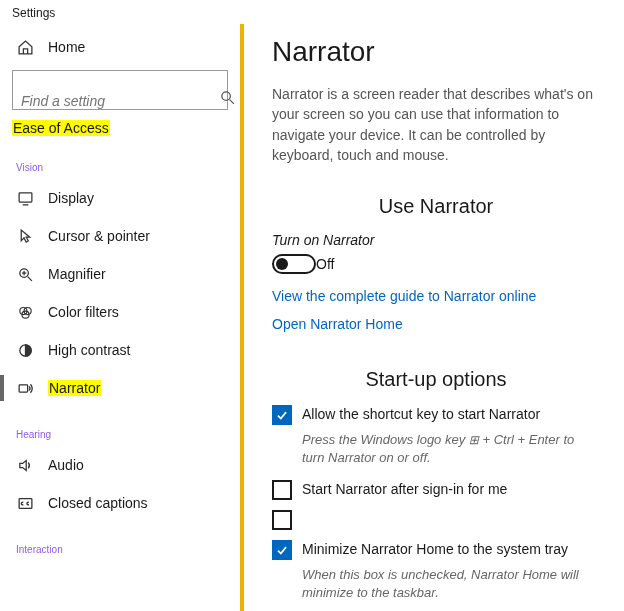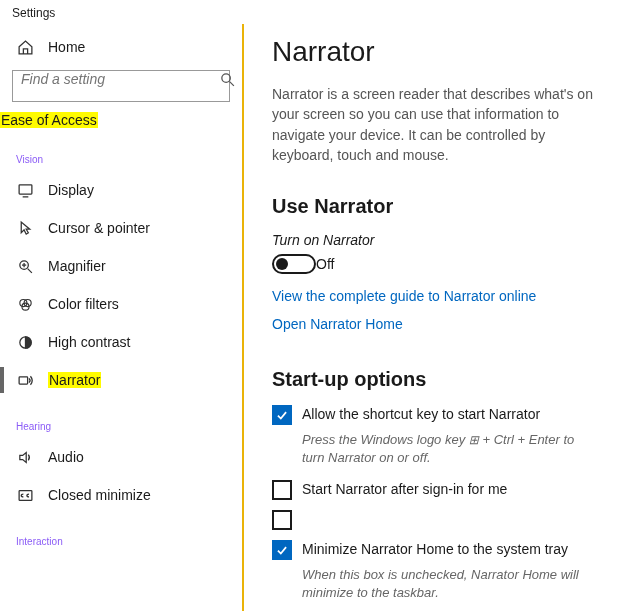--- a/index.html
+++ b/index.html
@@ -21,7 +21,7 @@
 .main { display: flex; flex: 1; overflow: hidden; }
 .sidebar {
   width: 244px;
-  border-right: 2px solid #eab308;
+  border-right: 4px solid #eab308;
   padding: 4px 0 0 0;
   overflow: hidden;
 }

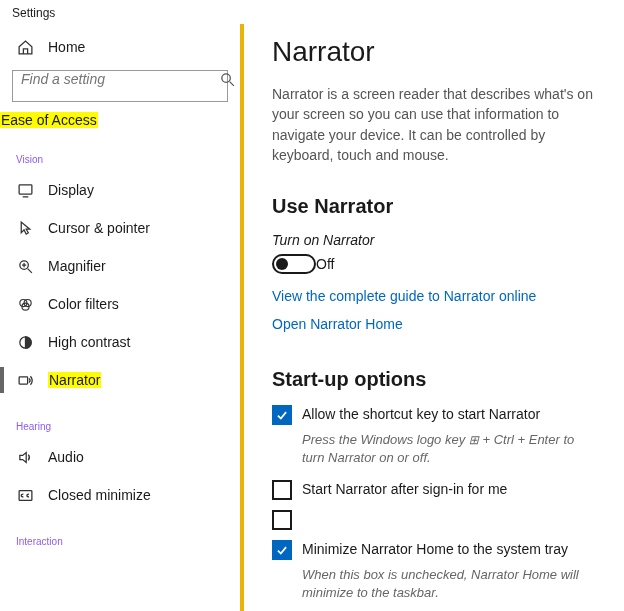--- a/index.html
+++ b/index.html
@@ -38,8 +38,8 @@
 }
 .searchbox {
   margin: 4px 12px 10px 12px;
-  display:flex; align-items:flex-start;
-  border: 1px solid #999; height: 32px;
+  display:flex; align-items:flex-end;
+  border: 1px solid #999; height: 40px;
   padding: 0 8px; gap: 16px;
 }
 .searchbox input {

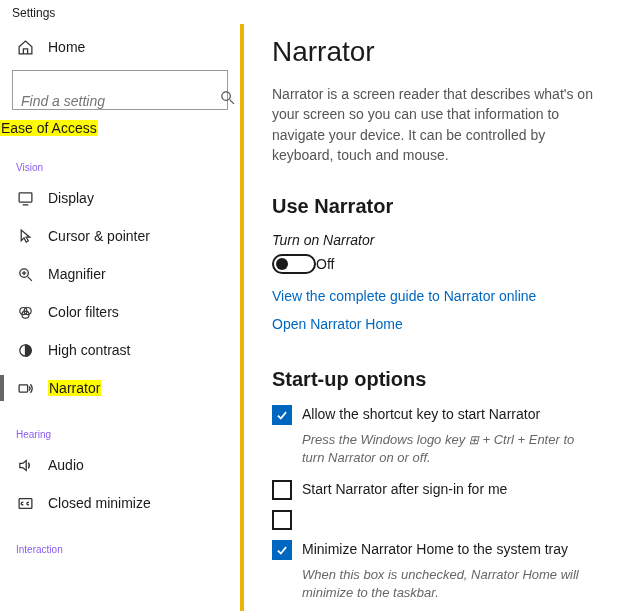--- a/index.html
+++ b/index.html
@@ -108,7 +108,7 @@
       </span>
     </div>
 
-    <div style="padding:0 0 4px;">
+    <div style="padding:0 12px 4px;">
       <span class="hl">Ease of Access</span>
     </div>
 

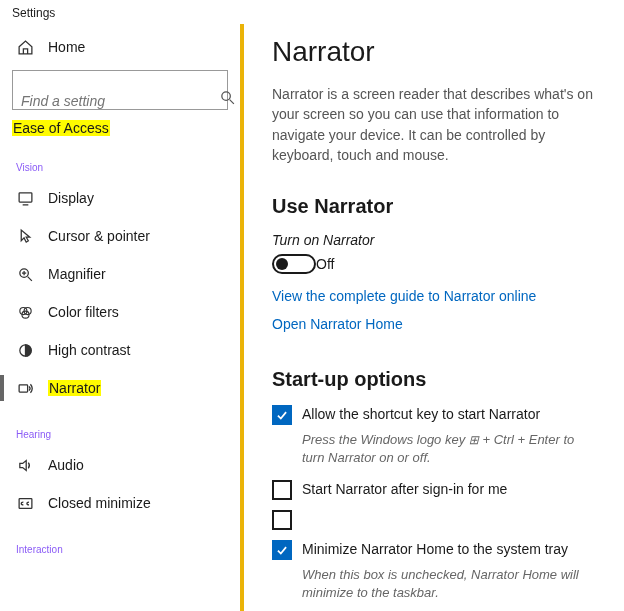--- a/index.html
+++ b/index.html
@@ -56,7 +56,7 @@
 }
 .page-title { font-size: 28px; font-weight: 400; margin-bottom: 16px; }
 .desc { font-size: 14px; color: #555; line-height: 1.45; margin-bottom: 30px; max-width: 340px;}
-h2.group { font-size: 20px; font-weight: 700; margin: 0 0 14px 0; }
+h2.group { font-size: 20px; font-weight: 400; margin: 0 0 14px 0; text-align: center; }
 .ctrl-label { font-size: 14px; margin-bottom: 6px; font-style: italic; }
 .toggle-row { display:flex; align-items:center; margin-bottom: 14px; }
 .toggle {

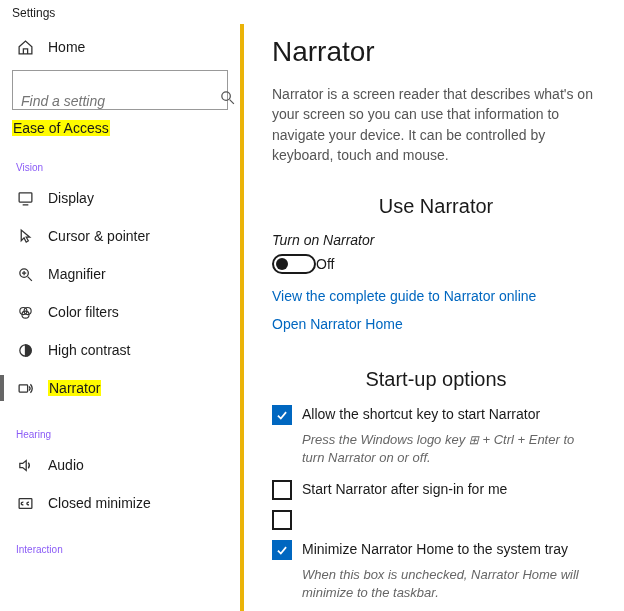--- a/index.html
+++ b/index.html
@@ -197,7 +197,7 @@
             <path d="M17 10 Q14 10 14 12 Q14 14 17 14"></path>
           </svg>
         </span>
-      <span class="label">Closed minimize</span>
+      <span class="label">Closed captions</span>
     </div>
 
     <div class="section-head">Interaction</div>

